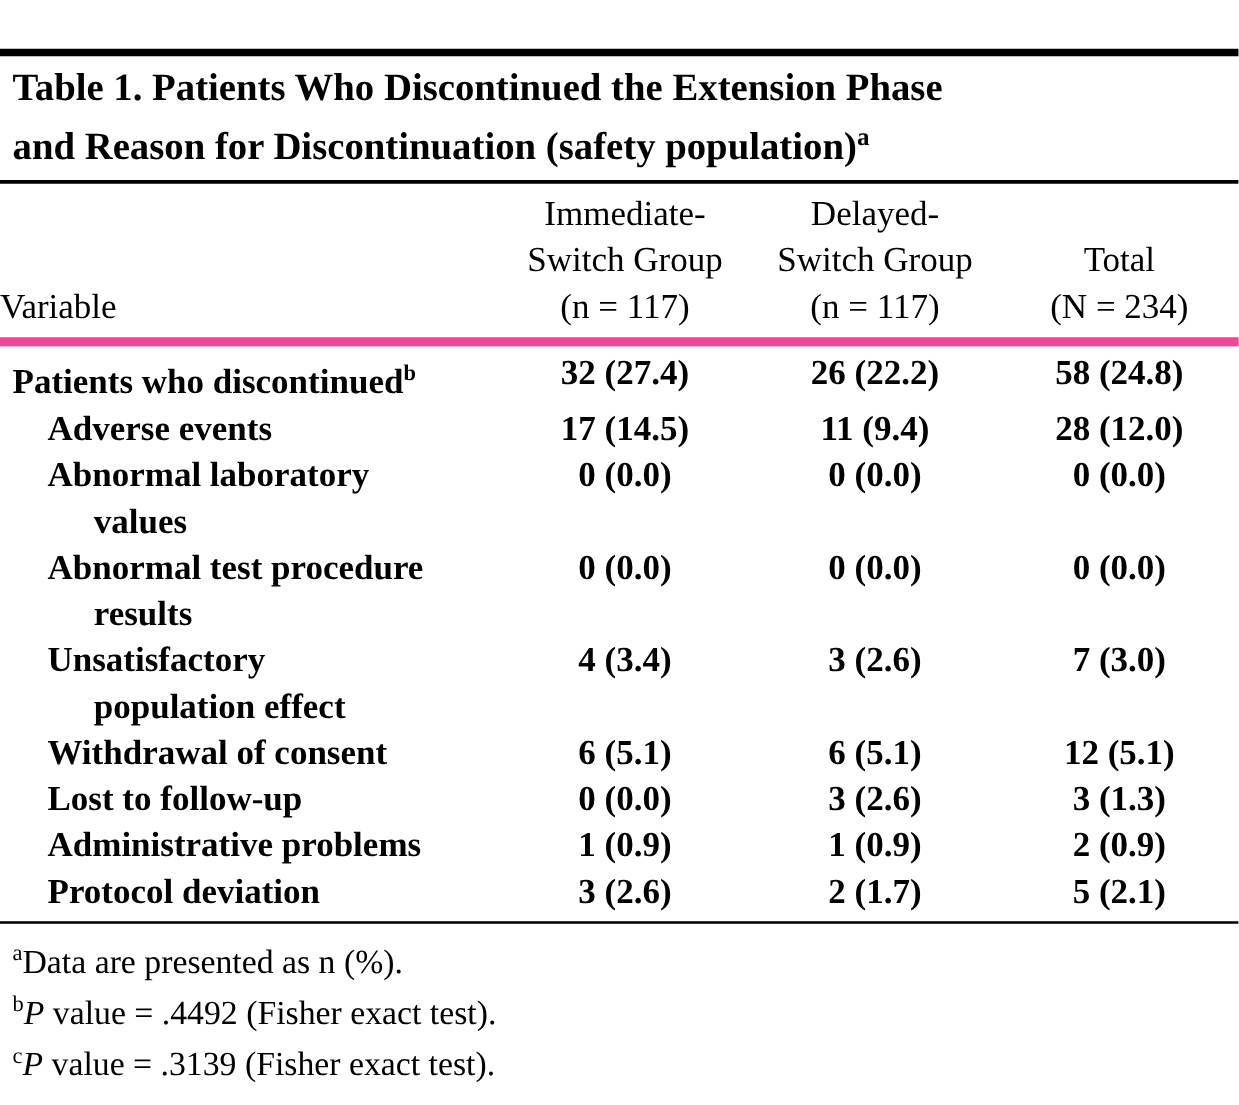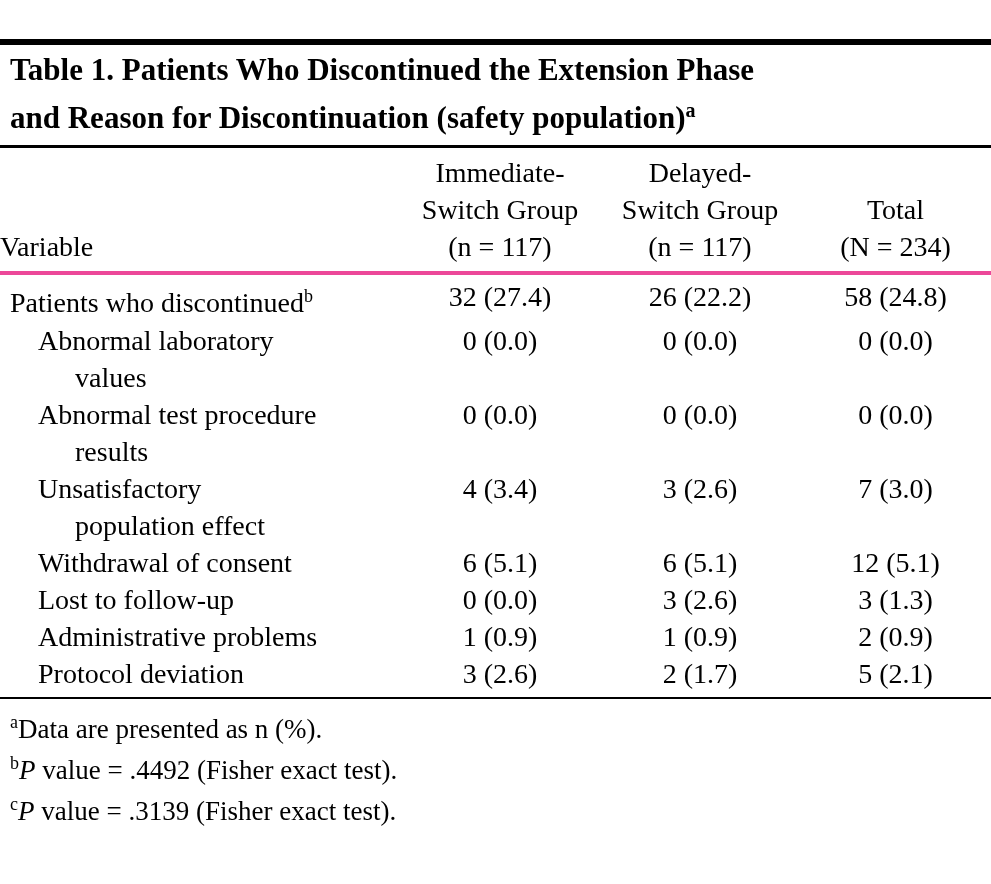--- a/index.html
+++ b/index.html
@@ -23,7 +23,7 @@
   table.data { width: 991px; border-collapse: collapse; table-layout: fixed; font-size: 28px; }
   col.c0 { width: 400px; } col.c1 { width: 200px; } col.c2 { width: 200px; } col.c3 { width: 191px; }
 
-  thead th { font-weight: normal; vertical-align: bottom; border-bottom: 4px solid #ec4899;
+  thead th { font-weight: normal; vertical-align: bottom; border-bottom: 7px solid #ec4899;
              padding: 6px 0; line-height: 37px; }
   th.h-var { text-align: left; }
   th.h-col { text-align: center; }

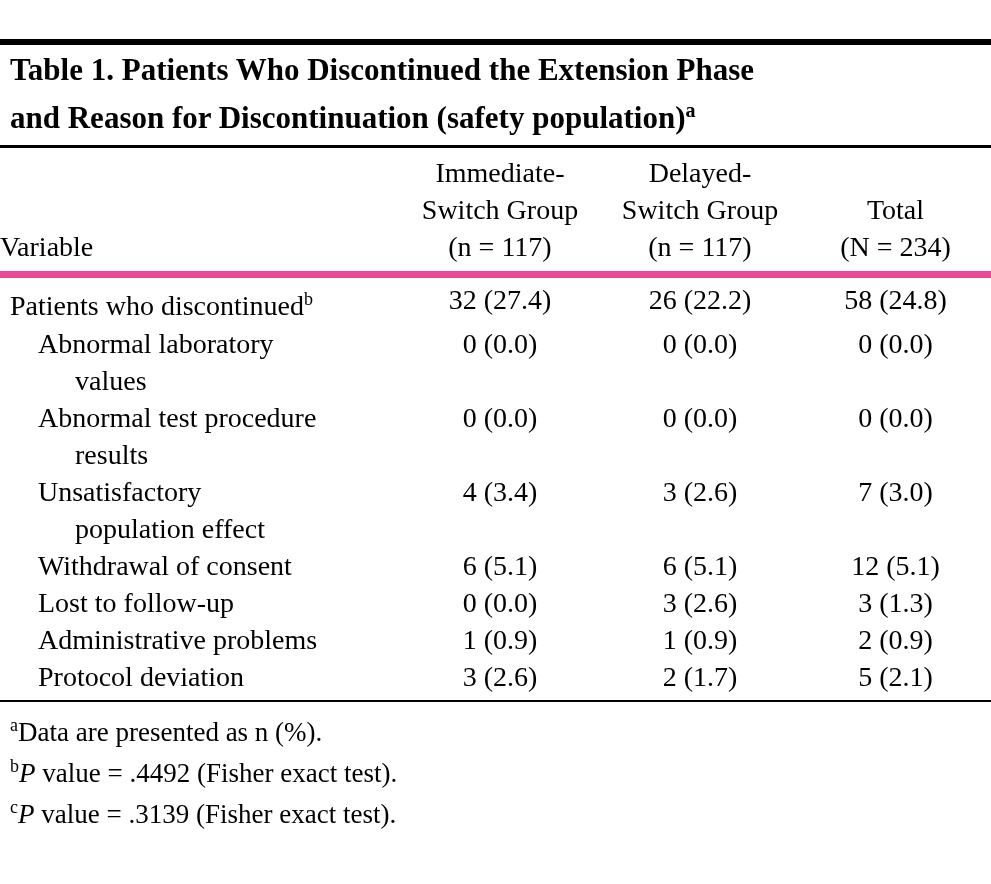--- a/index.html
+++ b/index.html
@@ -29,7 +29,7 @@
   th.h-col { text-align: center; }
   .hline { display: block; }
 
-  tbody td { vertical-align: top; line-height: 37px; }
+  tbody td { vertical-align: top; line-height: 37px; font-weight: bold; }
   tbody tr:first-child td { padding-top: 3px; }
   tbody tr:last-child td { padding-bottom: 5px; }
   td.label { text-align: left; padding-left: 10px; }

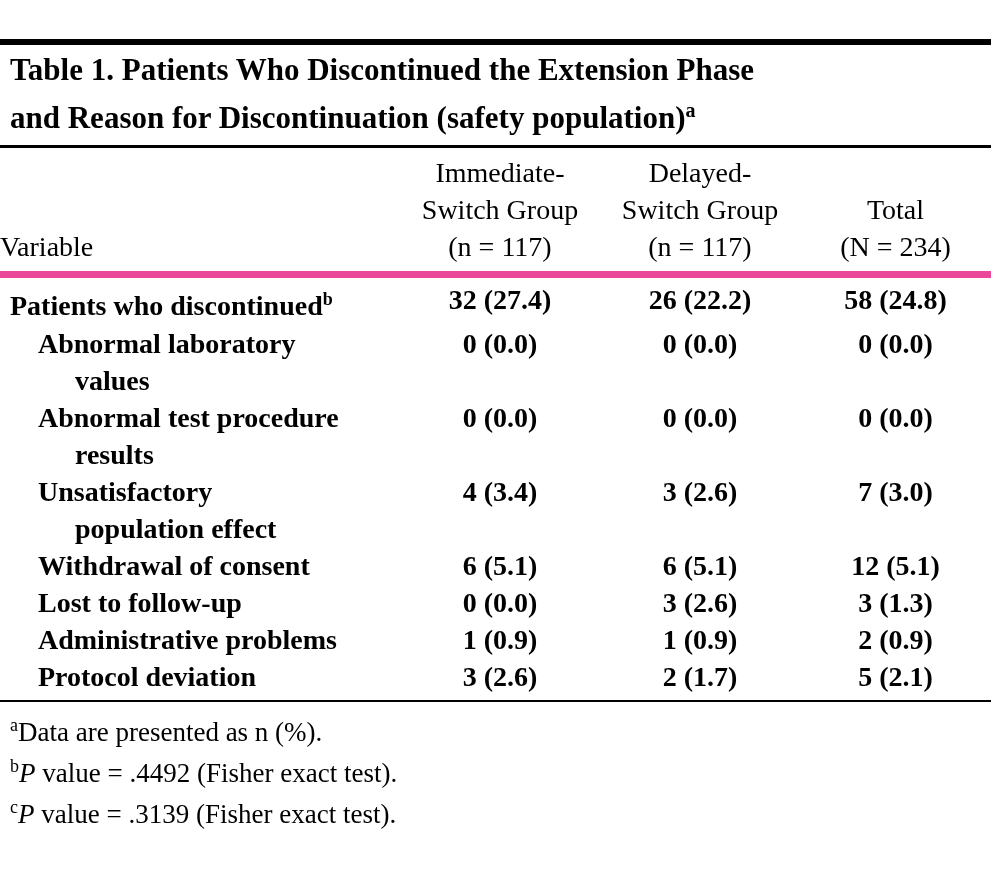--- a/index.html
+++ b/index.html
@@ -95,6 +95,12 @@
       </tr>
 
 
+      <tr>
+        <td class="label sub"><span>Adverse events</span></td>
+        <td class="val">17 (14.5)</td>
+        <td class="val">11 (9.4)</td>
+        <td class="val">28 (12.0)</td>
+      </tr>
 
       <tr>
         <td class="label sub">

